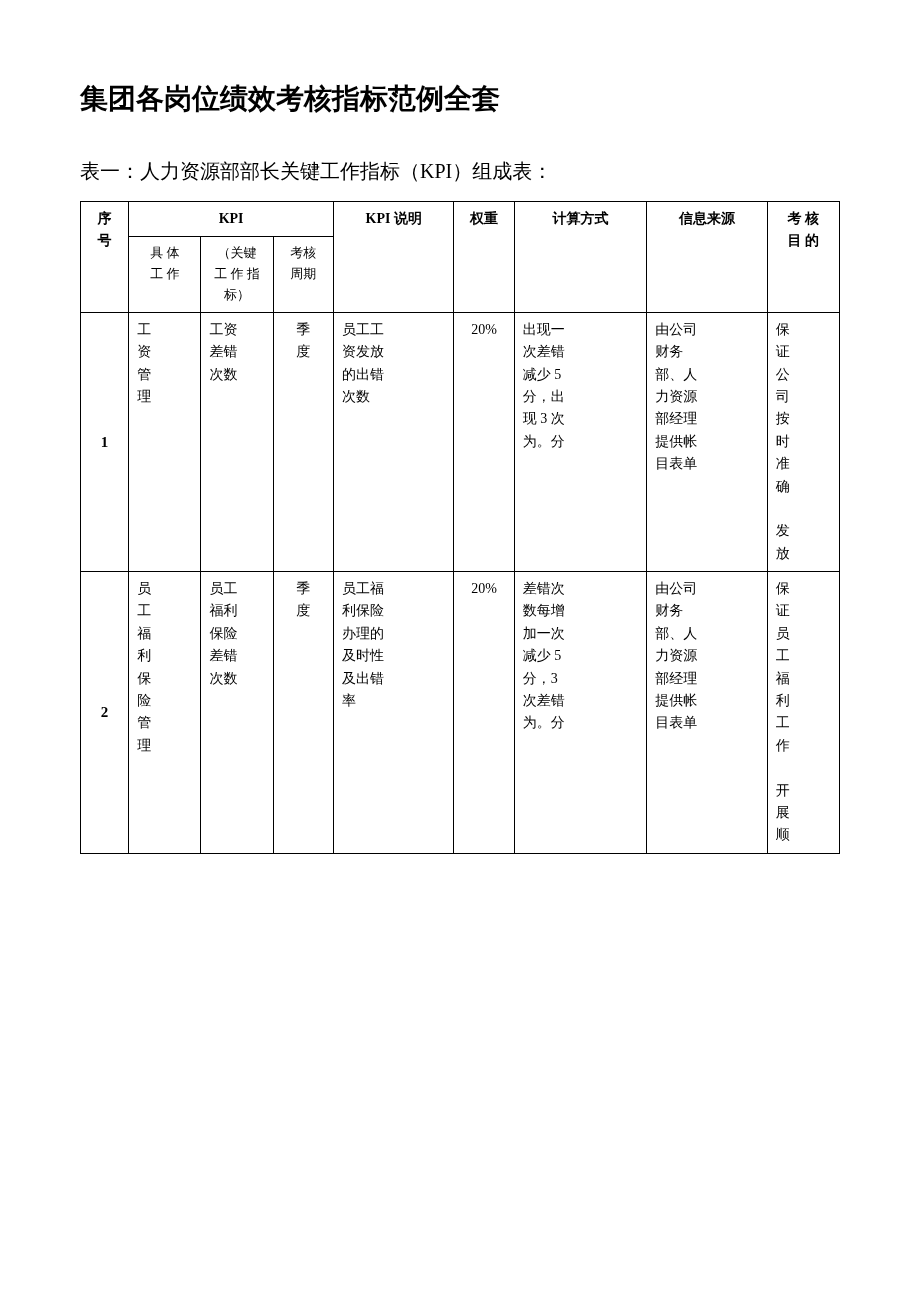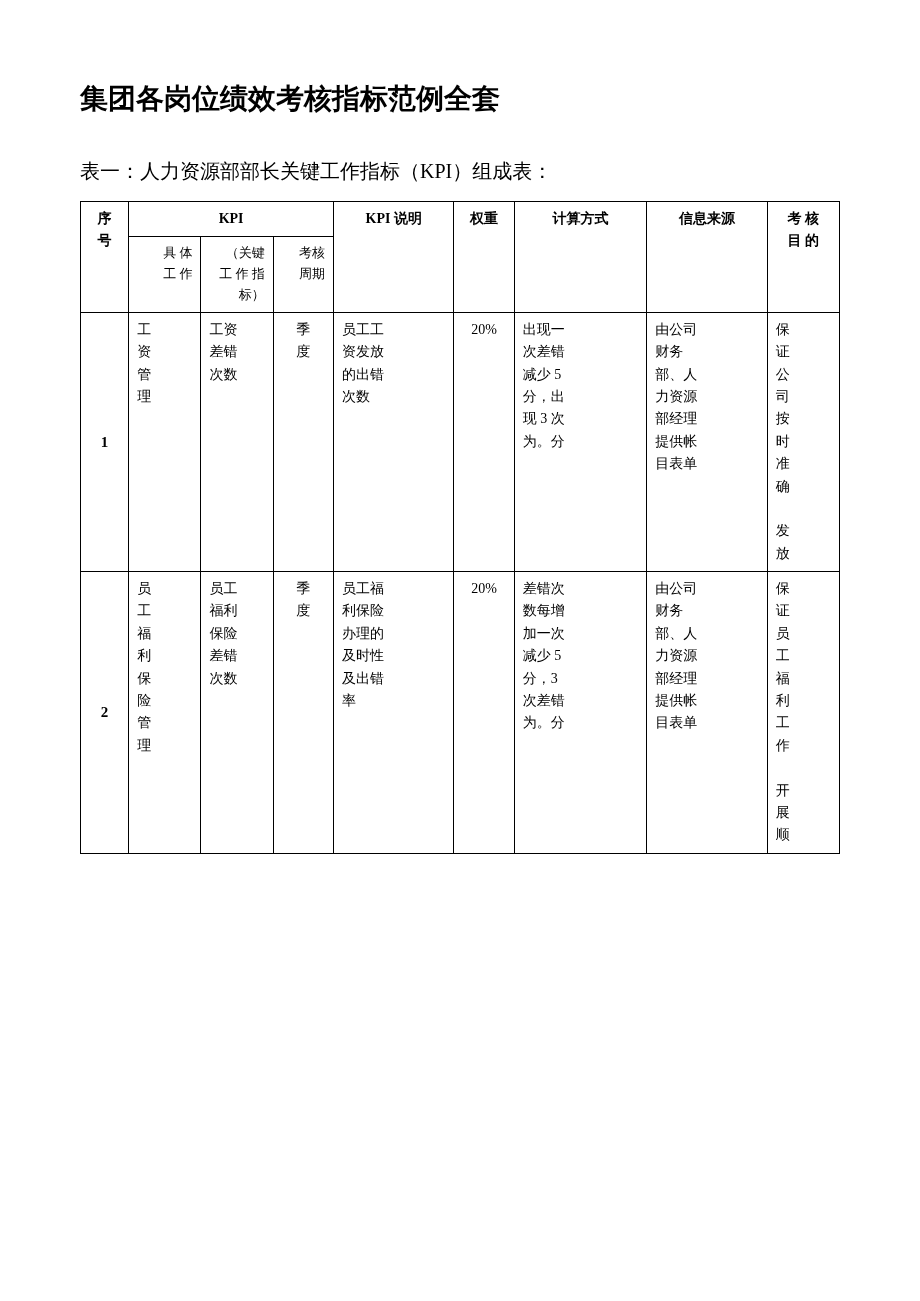--- a/index.html
+++ b/index.html
@@ -47,7 +47,7 @@
     .kpi-table .sub-header-row th {
       font-weight: normal;
       font-size: 13px;
-      text-align: right;
+      text-align: center;
     }
     .col-seq { width: 40px; text-align: center; }
     .col-work { width: 60px; }

